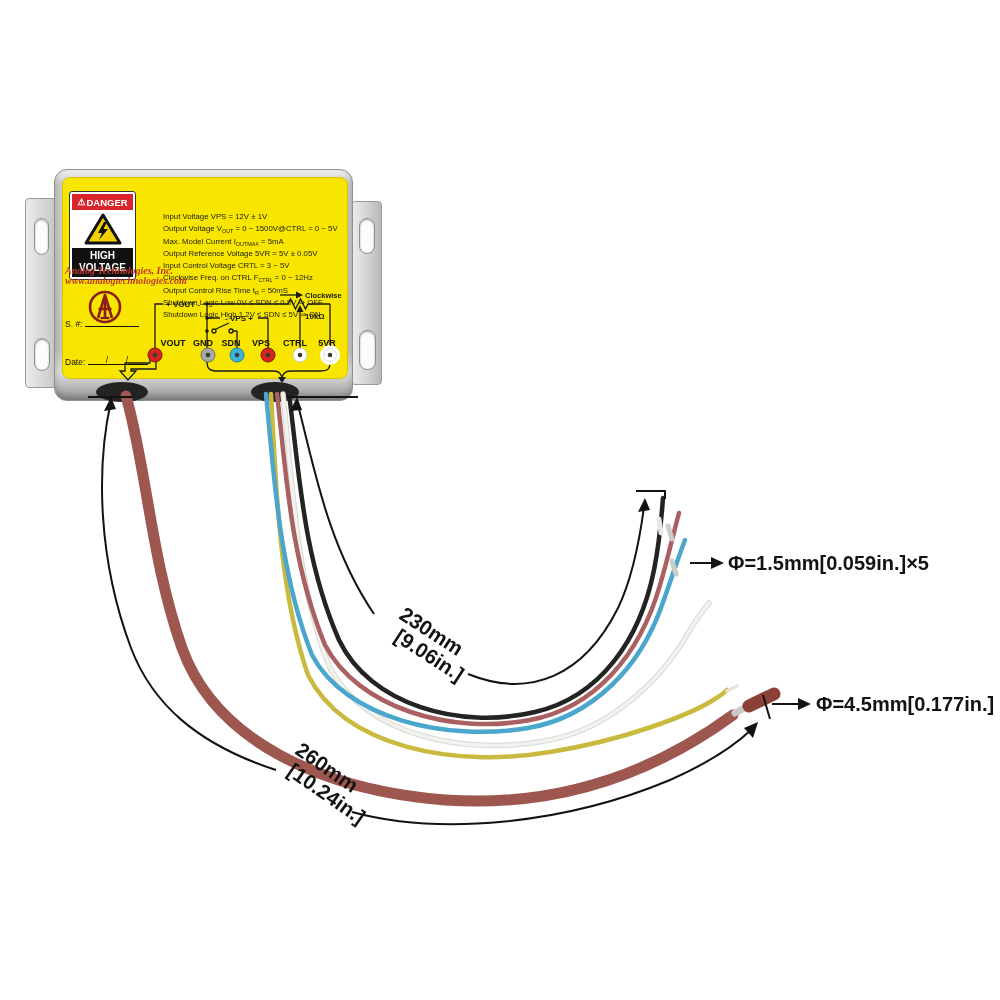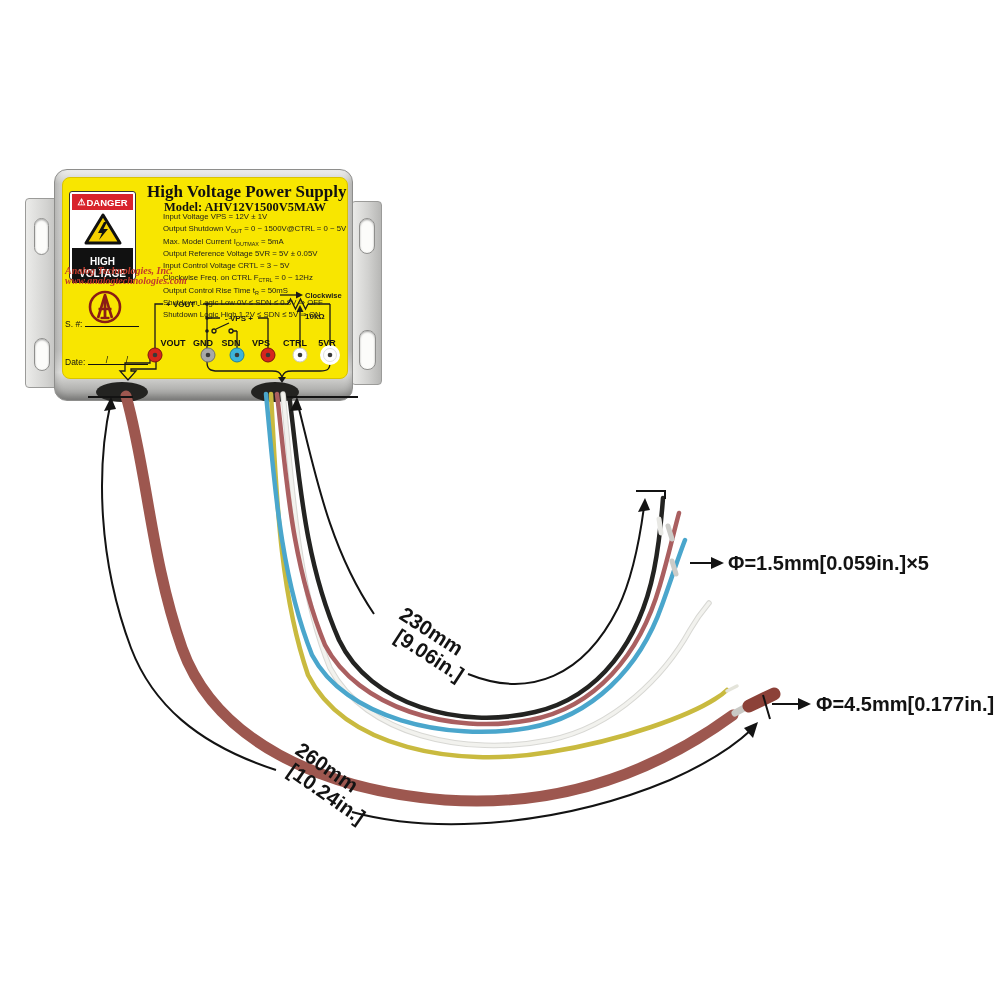--- a/index.html
+++ b/index.html
@@ -82,10 +82,6 @@
       </div>
     </div>
 
-    <div class="title-block">
-      <div class="title-line">High Voltage Power Supply</div>
-      <div class="model-line">Model: AHV12V1500V5MAW</div>
-    </div>
 
     <div class="specs">
       <div class="spec-line"><span>Input Voltage VPS = 12V ± 1V</span><span class="sub"></span><span></span></div>

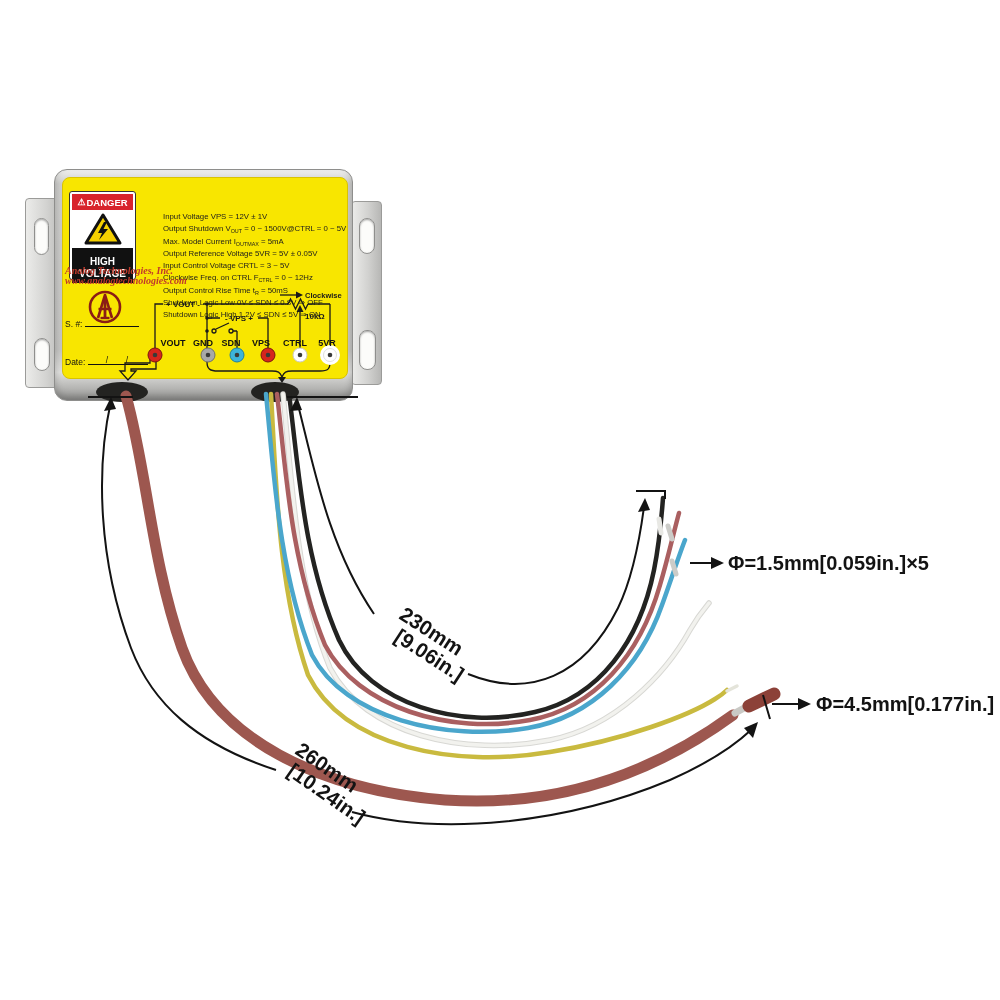--- a/index.html
+++ b/index.html
@@ -85,7 +85,7 @@
 
     <div class="specs">
       <div class="spec-line"><span>Input Voltage VPS = 12V ± 1V</span><span class="sub"></span><span></span></div>
-      <div class="spec-line"><span>Output Shutdown V</span><span class="sub">OUT</span><span> = 0 ~ 1500V@CTRL = 0 ~ 5V</span></div>
+      <div class="spec-line"><span>Output Voltage V</span><span class="sub">OUT</span><span> = 0 ~ 1500V@CTRL = 0 ~ 5V</span></div>
       <div class="spec-line"><span>Max. Model Current I</span><span class="sub">OUTMAX</span><span> = 5mA</span></div>
       <div class="spec-line"><span>Output Reference Voltage 5VR = 5V ± 0.05V</span><span class="sub"></span><span></span></div>
       <div class="spec-line"><span>Input Control Voltage CRTL = 3 ~ 5V</span><span class="sub"></span><span></span></div>

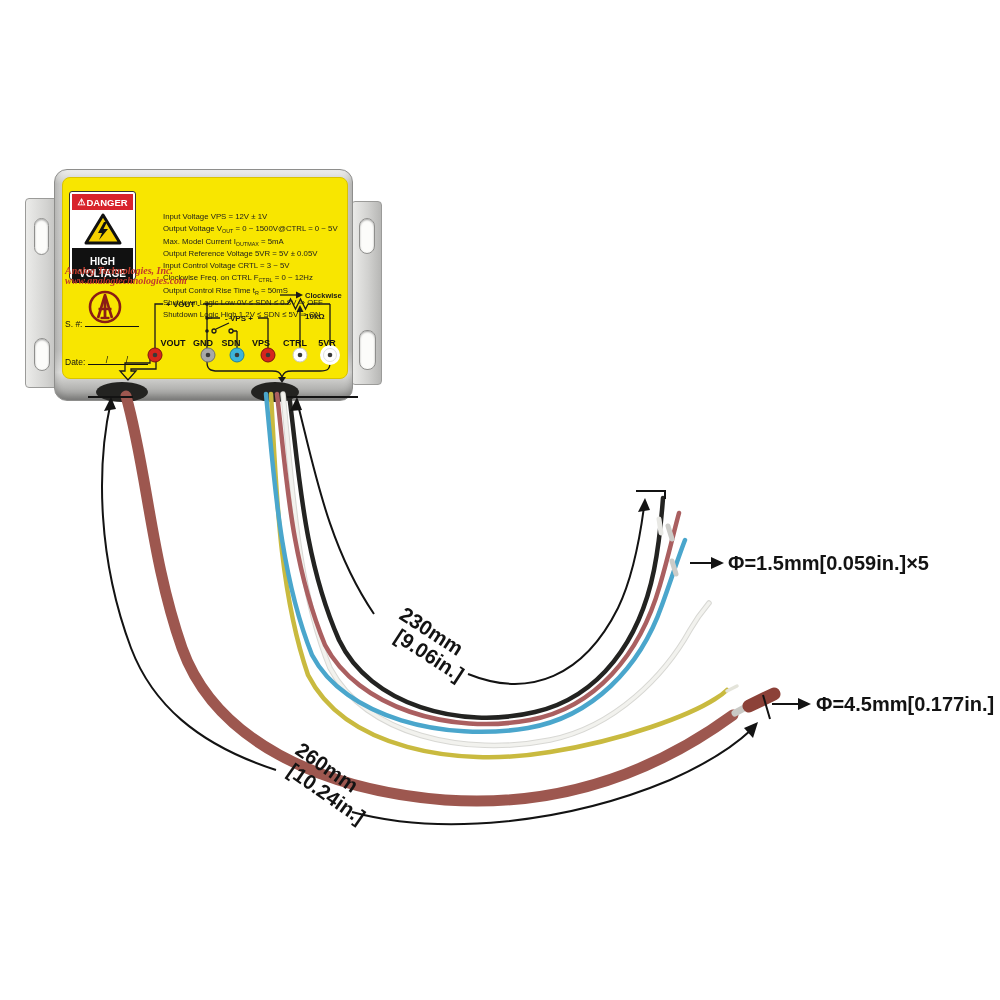--- a/index.html
+++ b/index.html
@@ -23,7 +23,7 @@
                font-weight:bold;font-size:9.5px;letter-spacing:0;}
   .danger-head .wicon{font-size:9px;margin-right:1px;}
   .danger-mid{height:38px;display:flex;align-items:center;justify-content:center;background:#fff;}
-  .danger-foot{height:27px;background:#111;color:#fff;text-align:center;font-weight:bold;font-size:10px;line-height:12px;padding-top:8px;}
+  .danger-foot{height:27px;background:#111;color:#fff;text-align:center;font-weight:bold;font-size:10px;line-height:12px;padding-top:2px;}
   
   .title-block{position:absolute;left:84px;top:4px;width:196px;text-align:center;white-space:nowrap;
                font-family:"Liberation Serif",serif;color:#111;}

